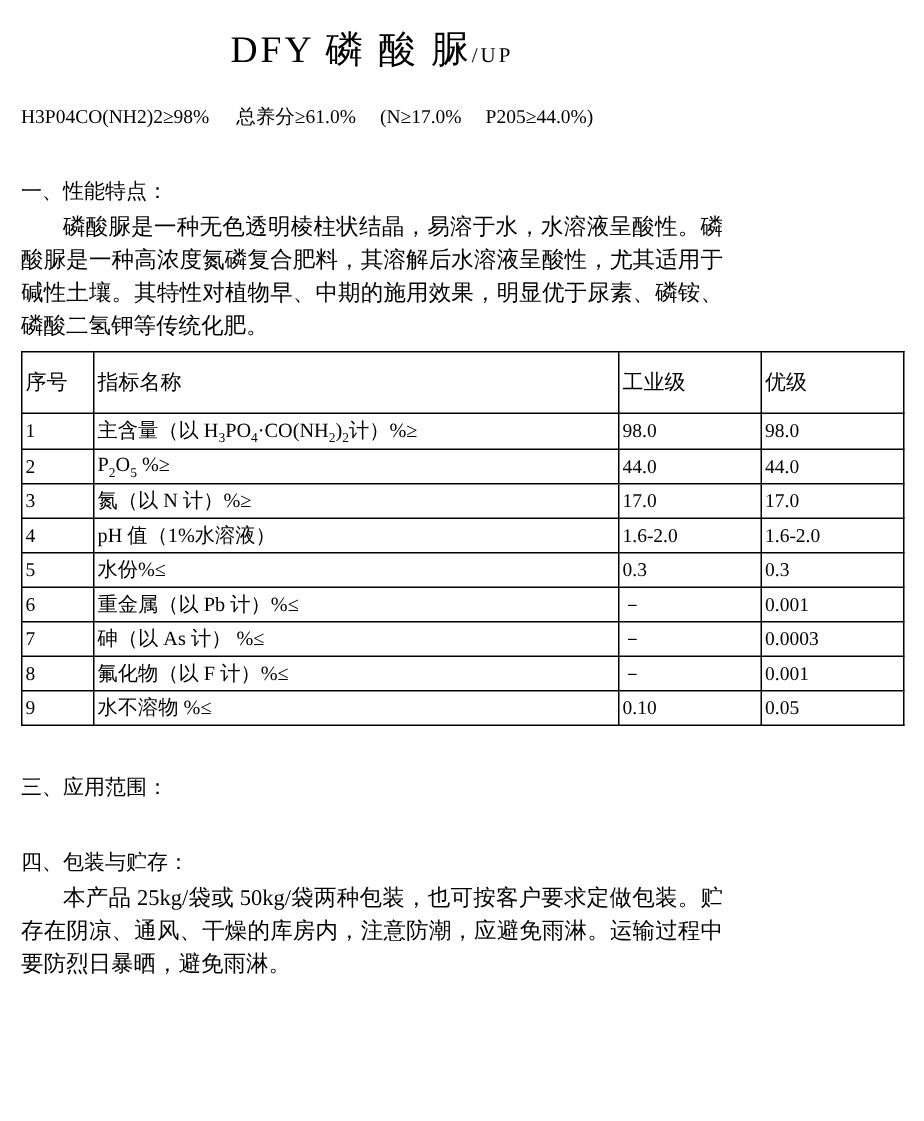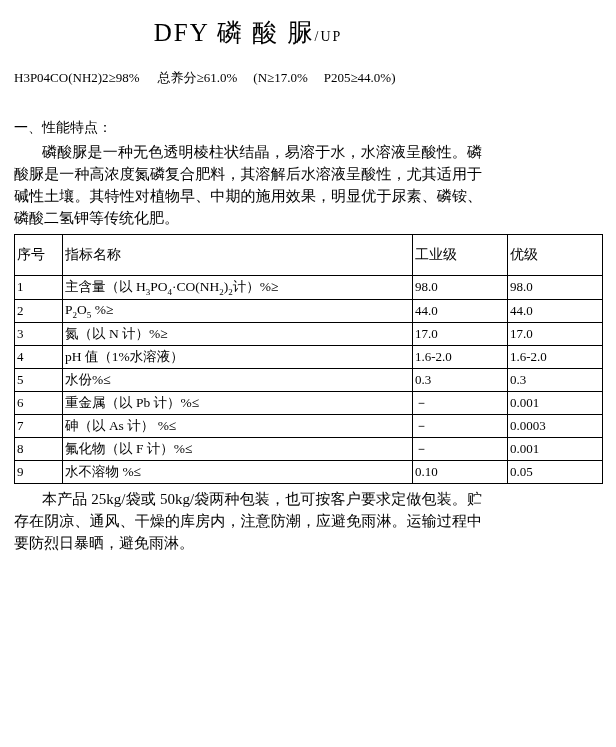--- a/index.html
+++ b/index.html
@@ -182,6 +182,7 @@
       </tbody>
   </table>
 
+  <div class="section-head">三、应用范围：</div>
 
   <div class="para indent">本产品 25kg/袋或 50kg/袋两种包装，也可按客户要求定做包装。贮存在阴凉、通风、干燥的库房内，注意防潮，应避免雨淋。运输过程中要防烈日暴晒，避免雨淋。</div>
 

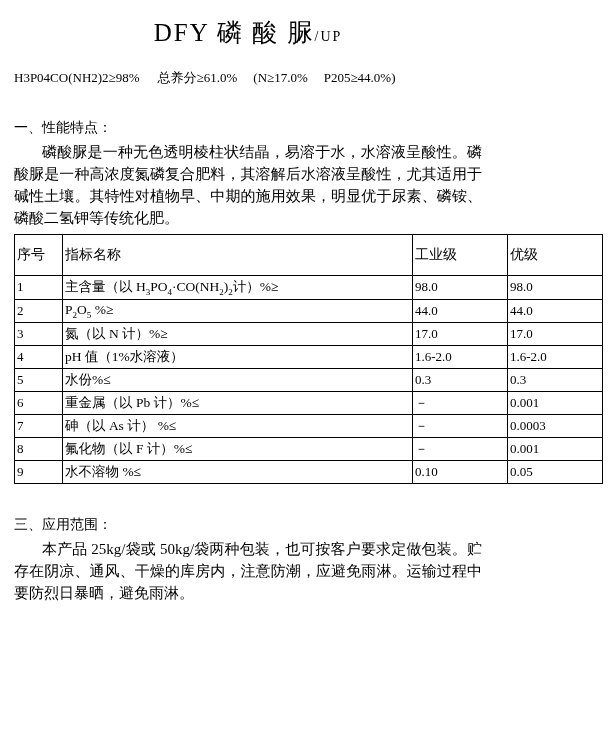--- a/index.html
+++ b/index.html
@@ -184,6 +184,7 @@
 
   <div class="section-head">三、应用范围：</div>
 
+  <div class="section-head">四、包装与贮存：</div>
   <div class="para indent">本产品 25kg/袋或 50kg/袋两种包装，也可按客户要求定做包装。贮存在阴凉、通风、干燥的库房内，注意防潮，应避免雨淋。运输过程中要防烈日暴晒，避免雨淋。</div>
 
 </div>

